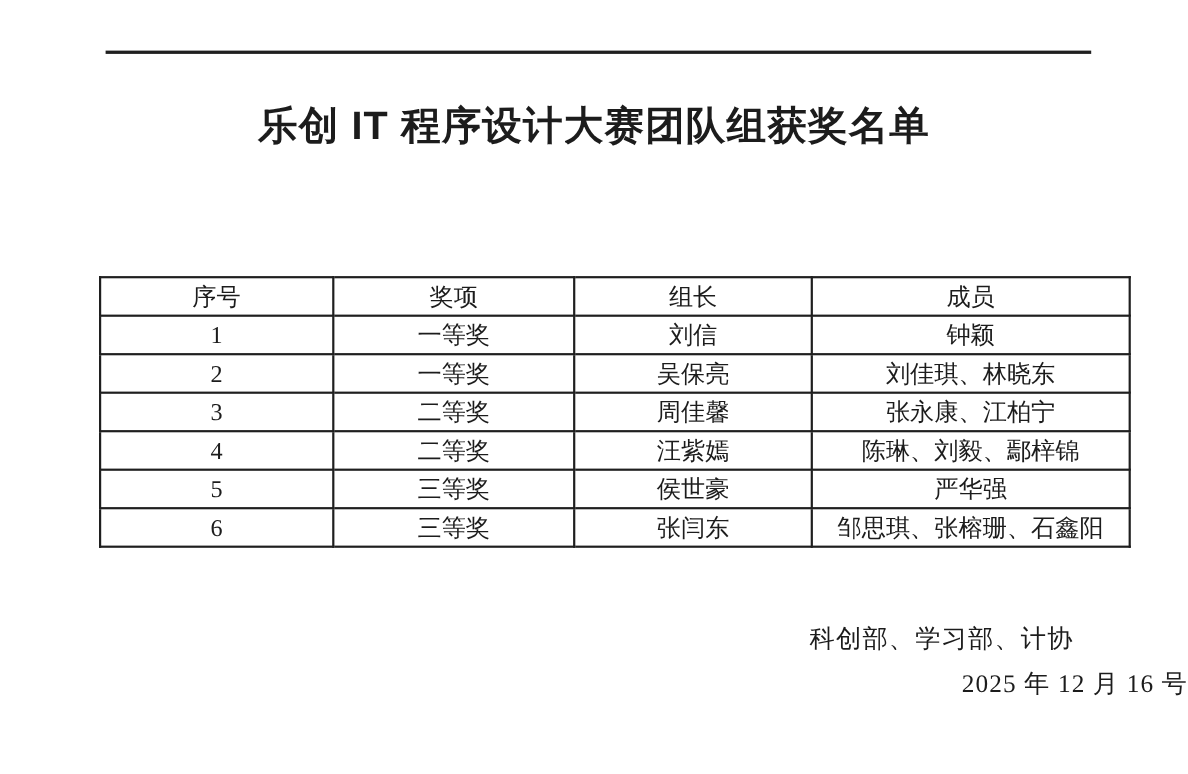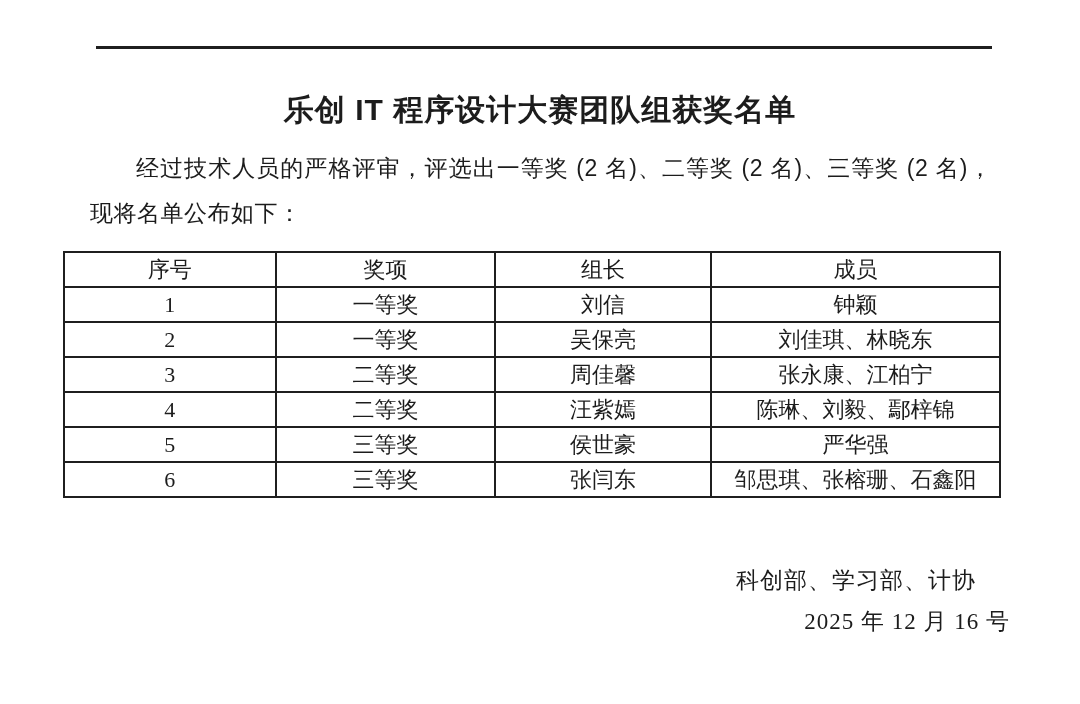--- a/index.html
+++ b/index.html
@@ -31,7 +31,7 @@
     left: 0;
     width: 100%;
     text-align: center;
-    font-size: 30px;
+    font-size: 36px;
     font-weight: bold;
     letter-spacing: 1px;
   }

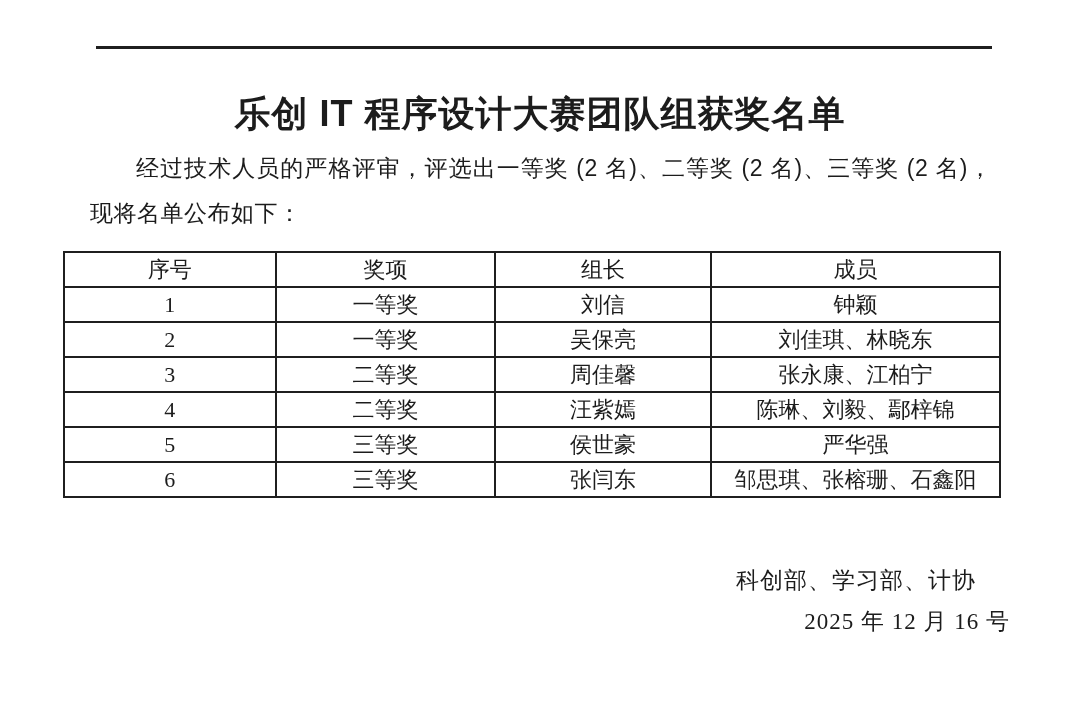--- a/index.html
+++ b/index.html
@@ -105,7 +105,6 @@
 
   <div class="doc-title">乐创 IT 程序设计大赛团队组获奖名单</div>
 
-  <p class="intro">经过技术人员的严格评审，评选出一等奖 (2 名)、二等奖 (2 名)、三等奖 (2 名)，现将名单公布如下：</p>
 
   <table class="awards">
     <colgroup>

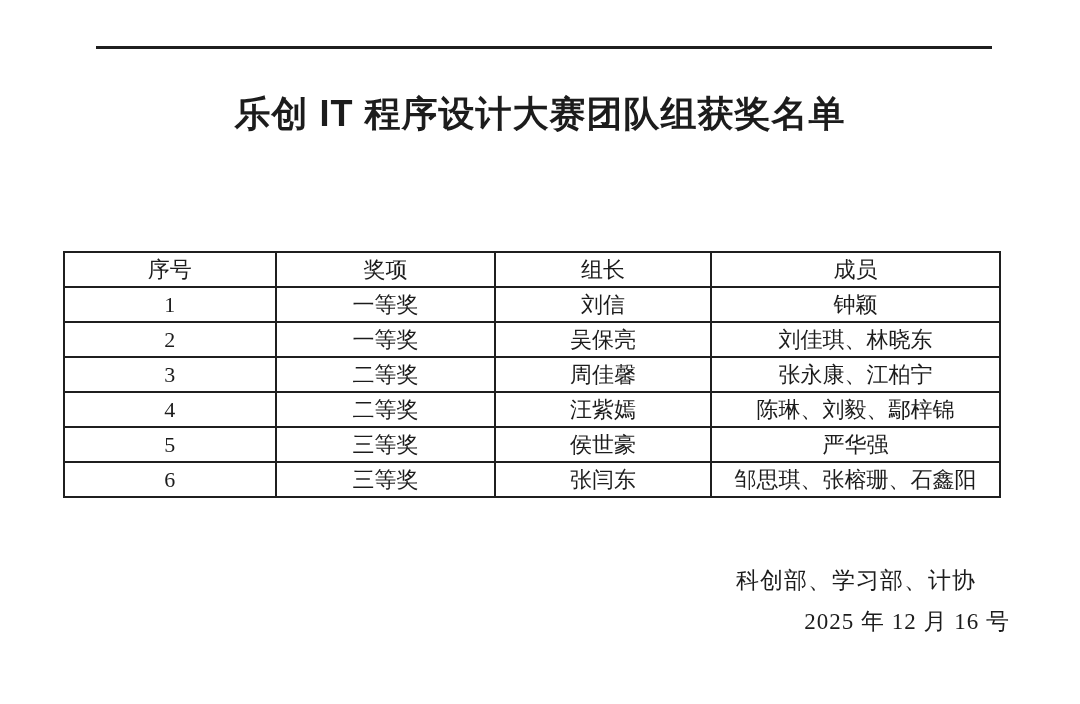--- a/index.html
+++ b/index.html
@@ -48,7 +48,7 @@
   }
   table.awards {
     position: absolute;
-    left: 63px;
+    left: 90px;
     top: 251px;
     width: 938px;
     border-collapse: collapse;

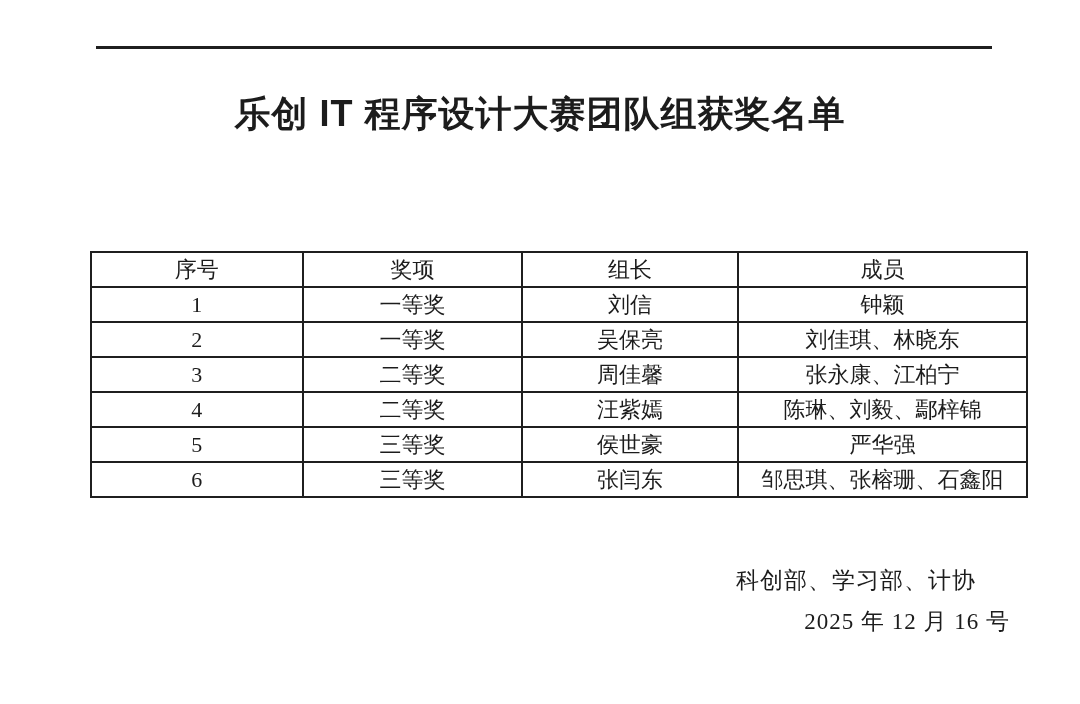--- a/index.html
+++ b/index.html
@@ -89,7 +89,6 @@
     top: 606px;
     left: 0;
     width: 100%;
-    padding-right: 70px;
     text-align: right;
     font-size: 23px;
     font-family: "Liberation Serif", "DejaVu Serif", serif;

